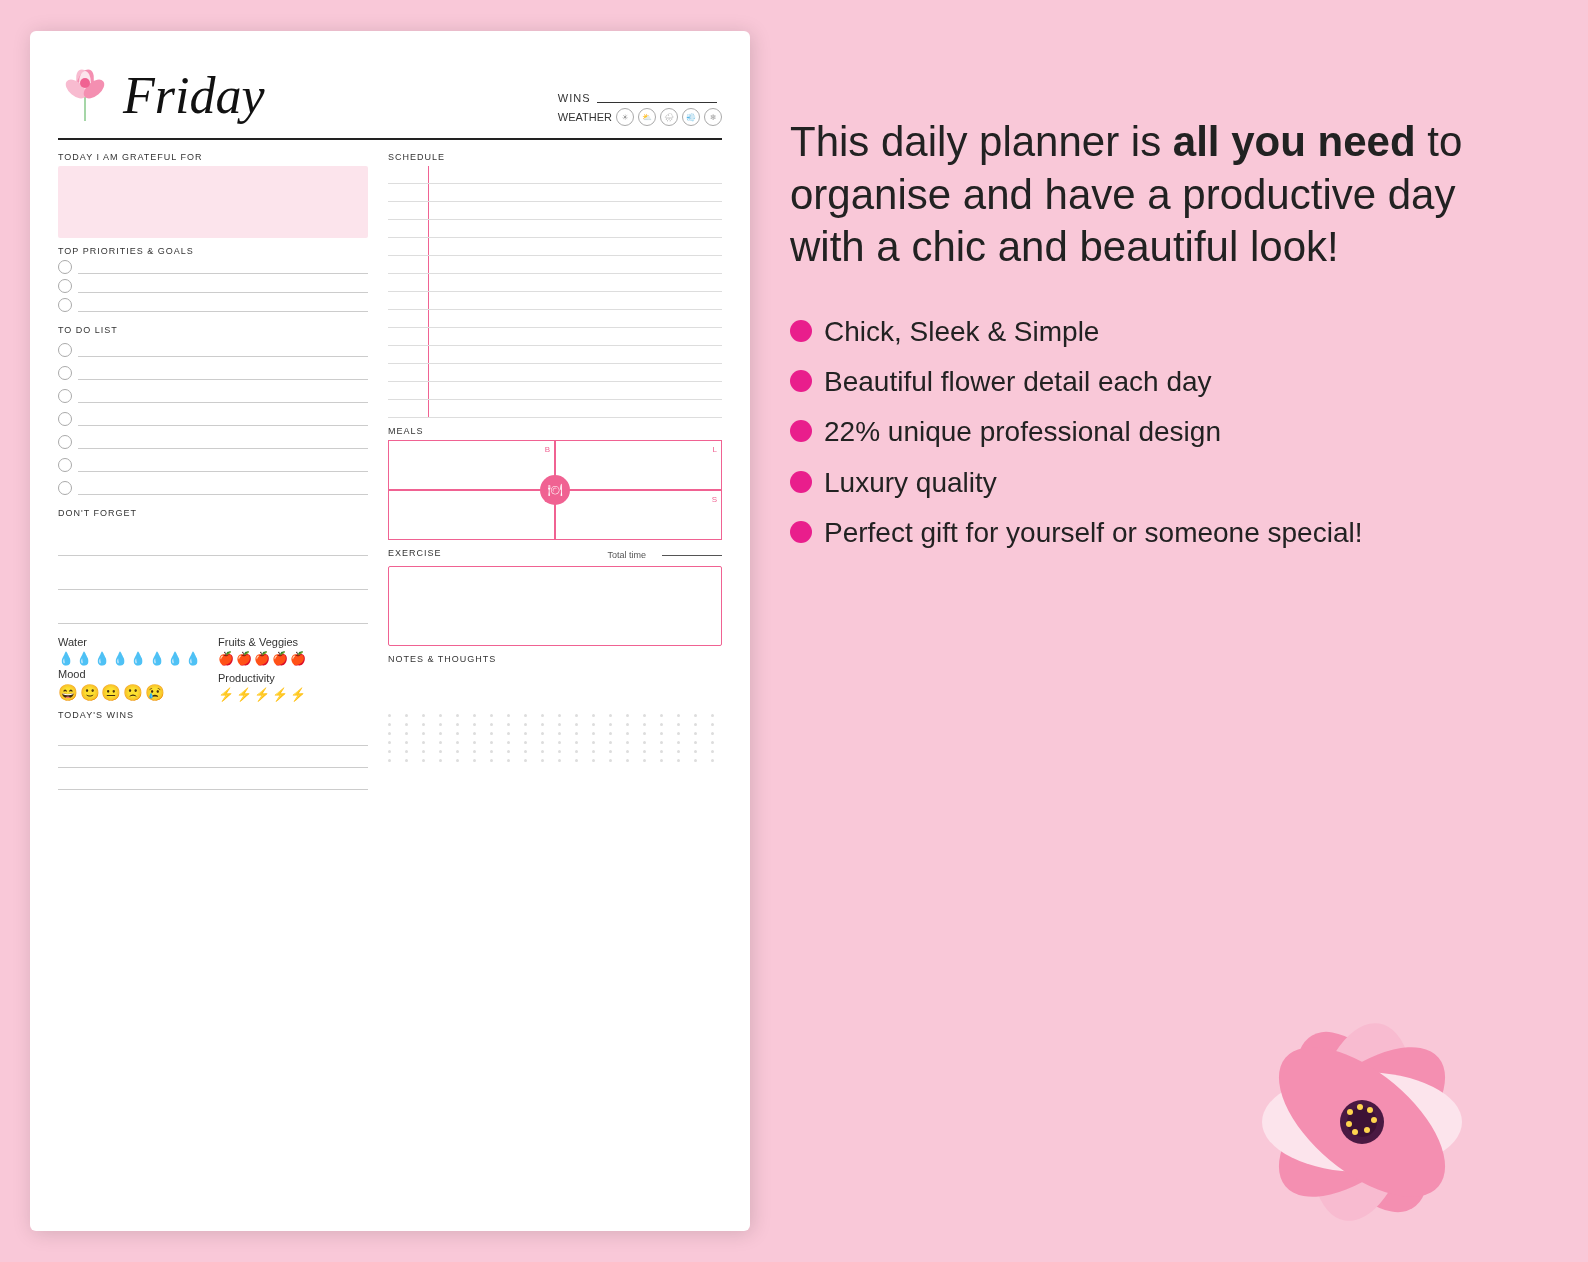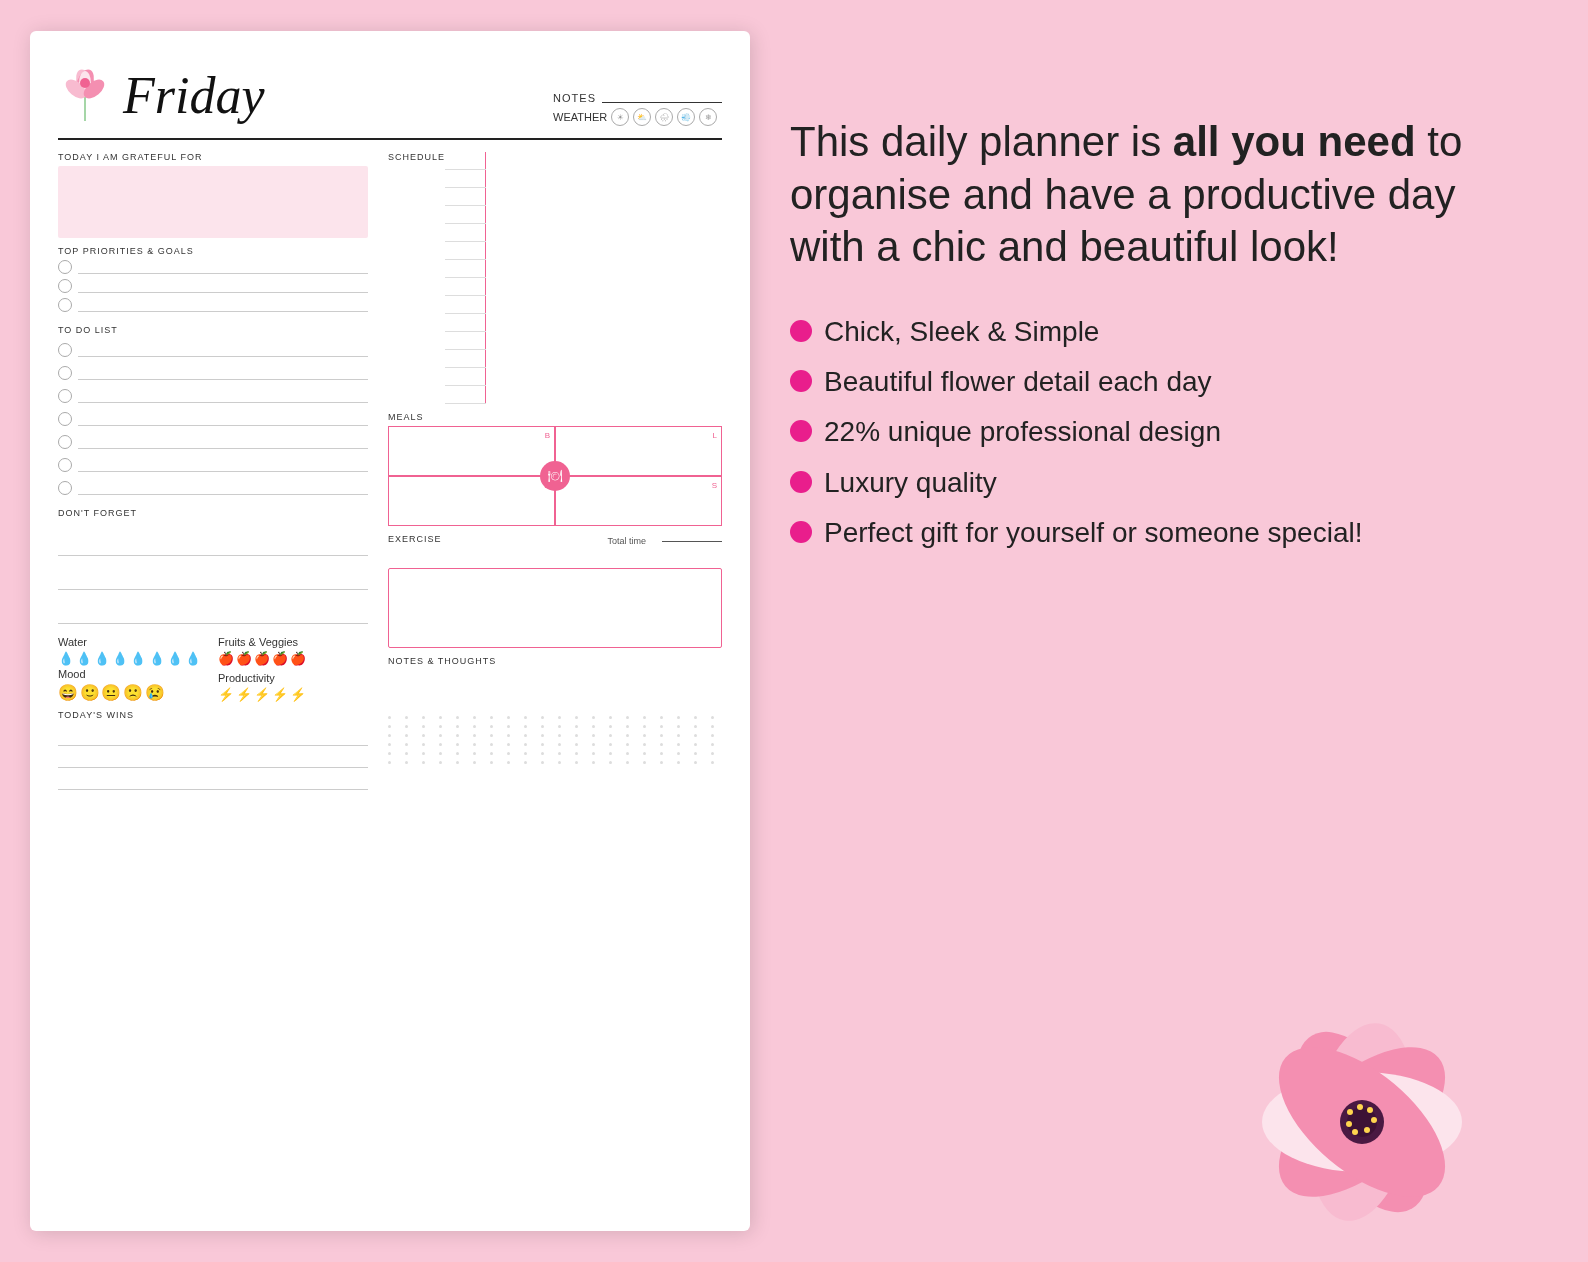--- a/index.html
+++ b/index.html
@@ -435,7 +435,7 @@
 
       <div class="date-weather-area">
         <div class="date-line">
-          <span>NOTES</span>
+          <span>WINS</span>
           <div class="date-underline"></div>
         </div>
         <div class="weather-icons">

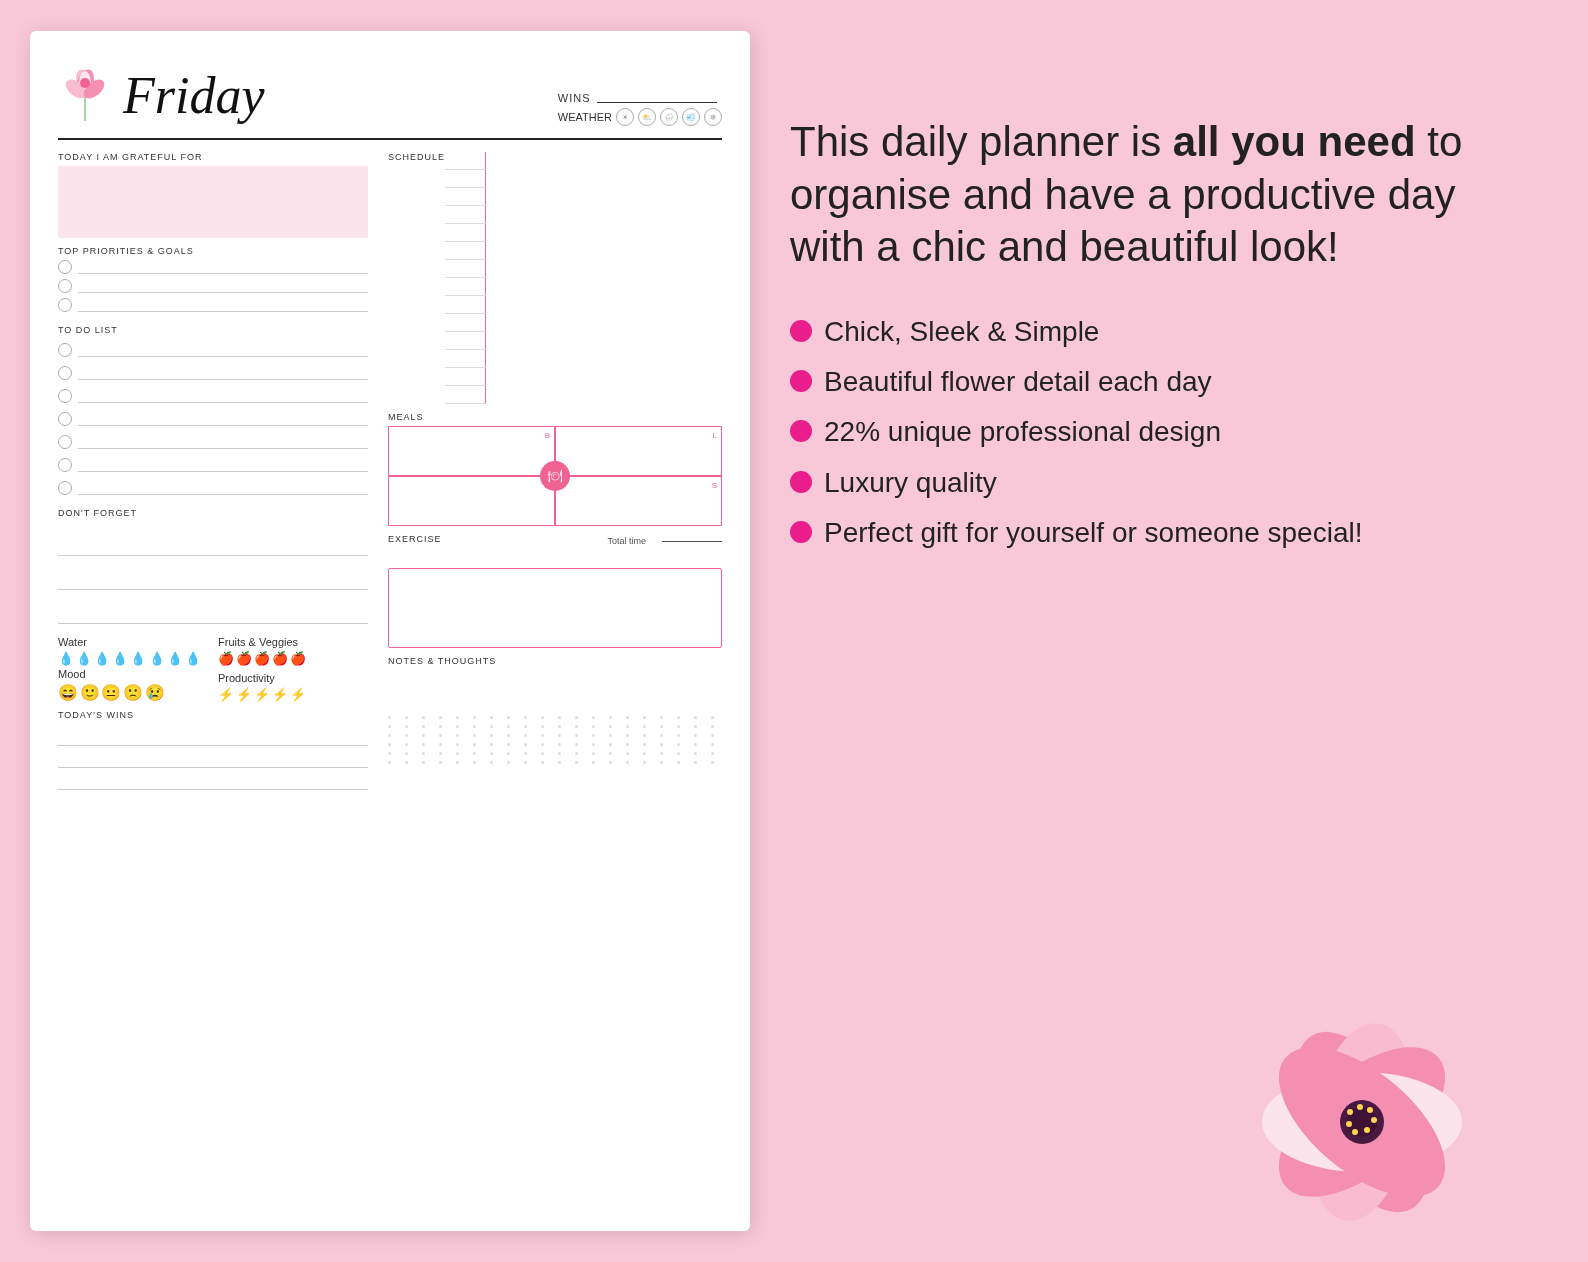--- a/index.html
+++ b/index.html
@@ -218,6 +218,7 @@
     
     .schedule-section {
       display: flex;
+      flex-direction: column;
     }
 
     .schedule-grid {

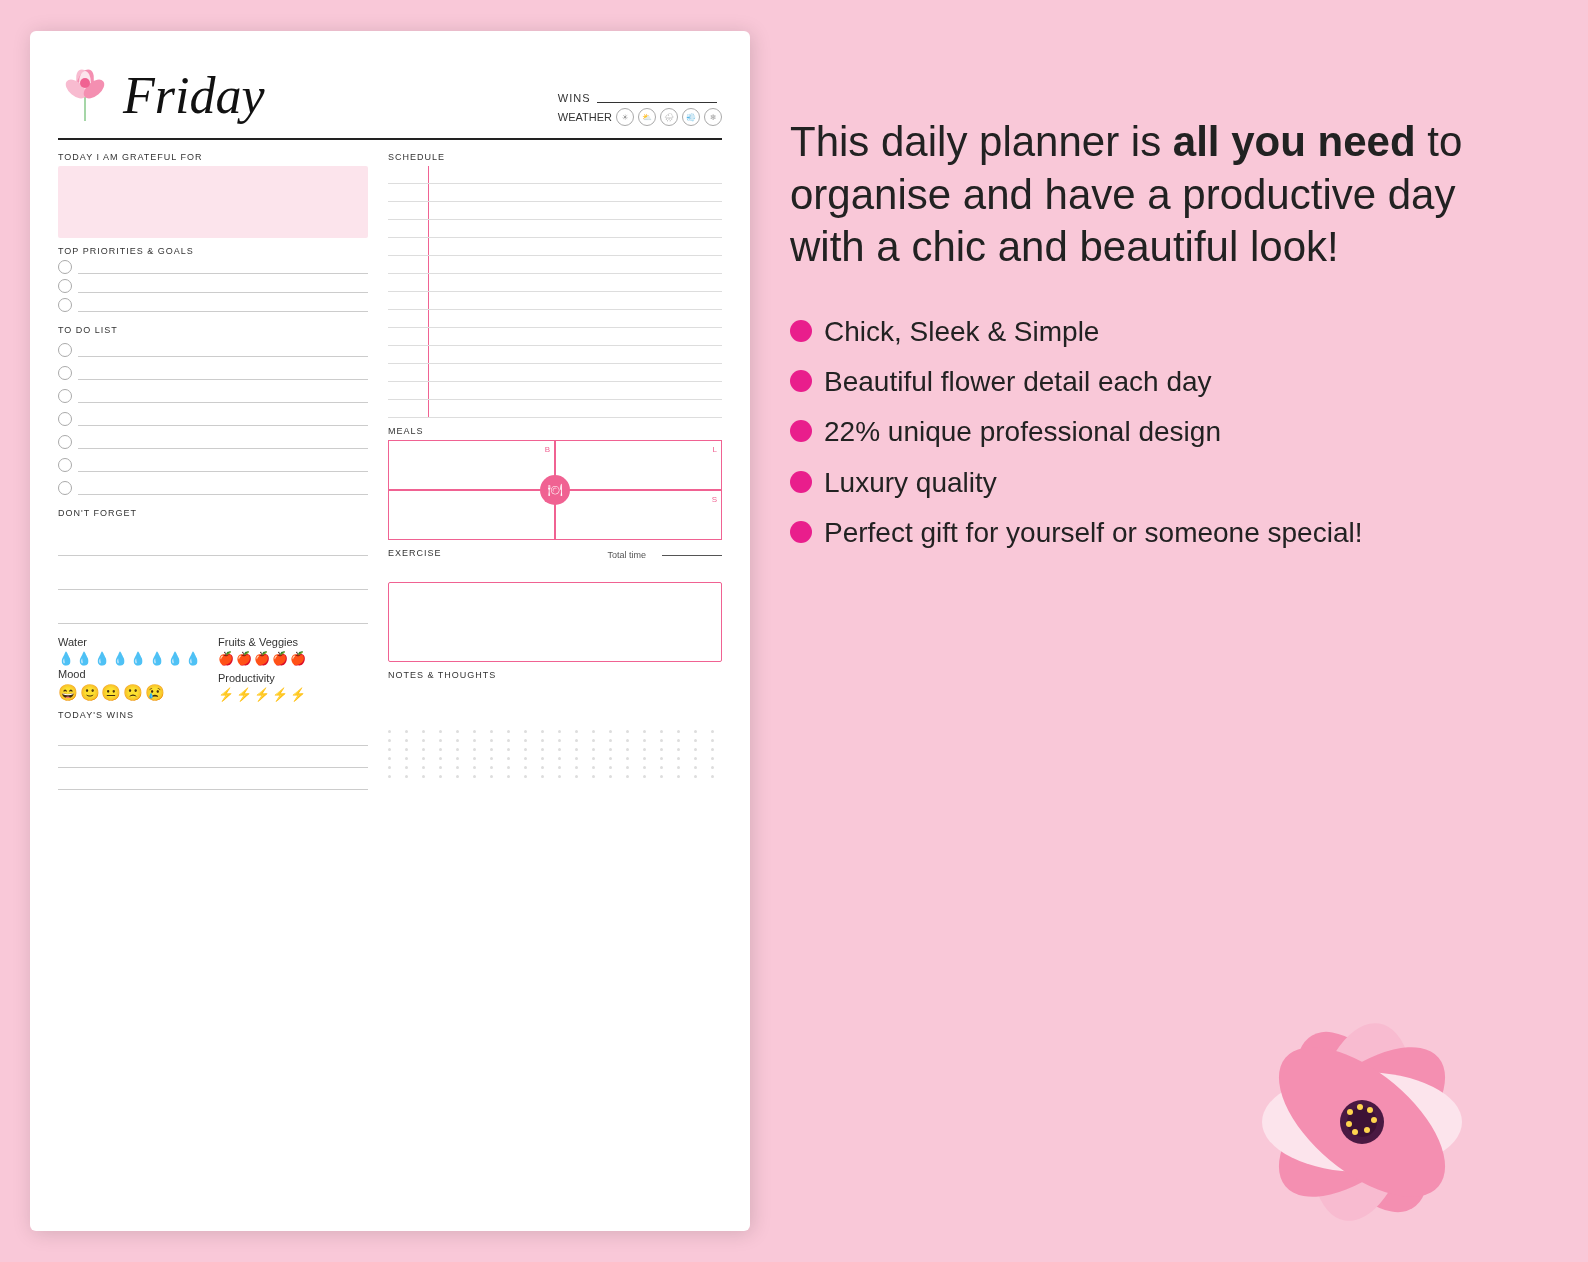--- a/index.html
+++ b/index.html
@@ -298,7 +298,7 @@
       display: flex;
       align-items: center;
       justify-content: space-between;
-      margin-bottom: 20px;
+      margin-bottom: 4px;
     }
 
     .exercise-box {

